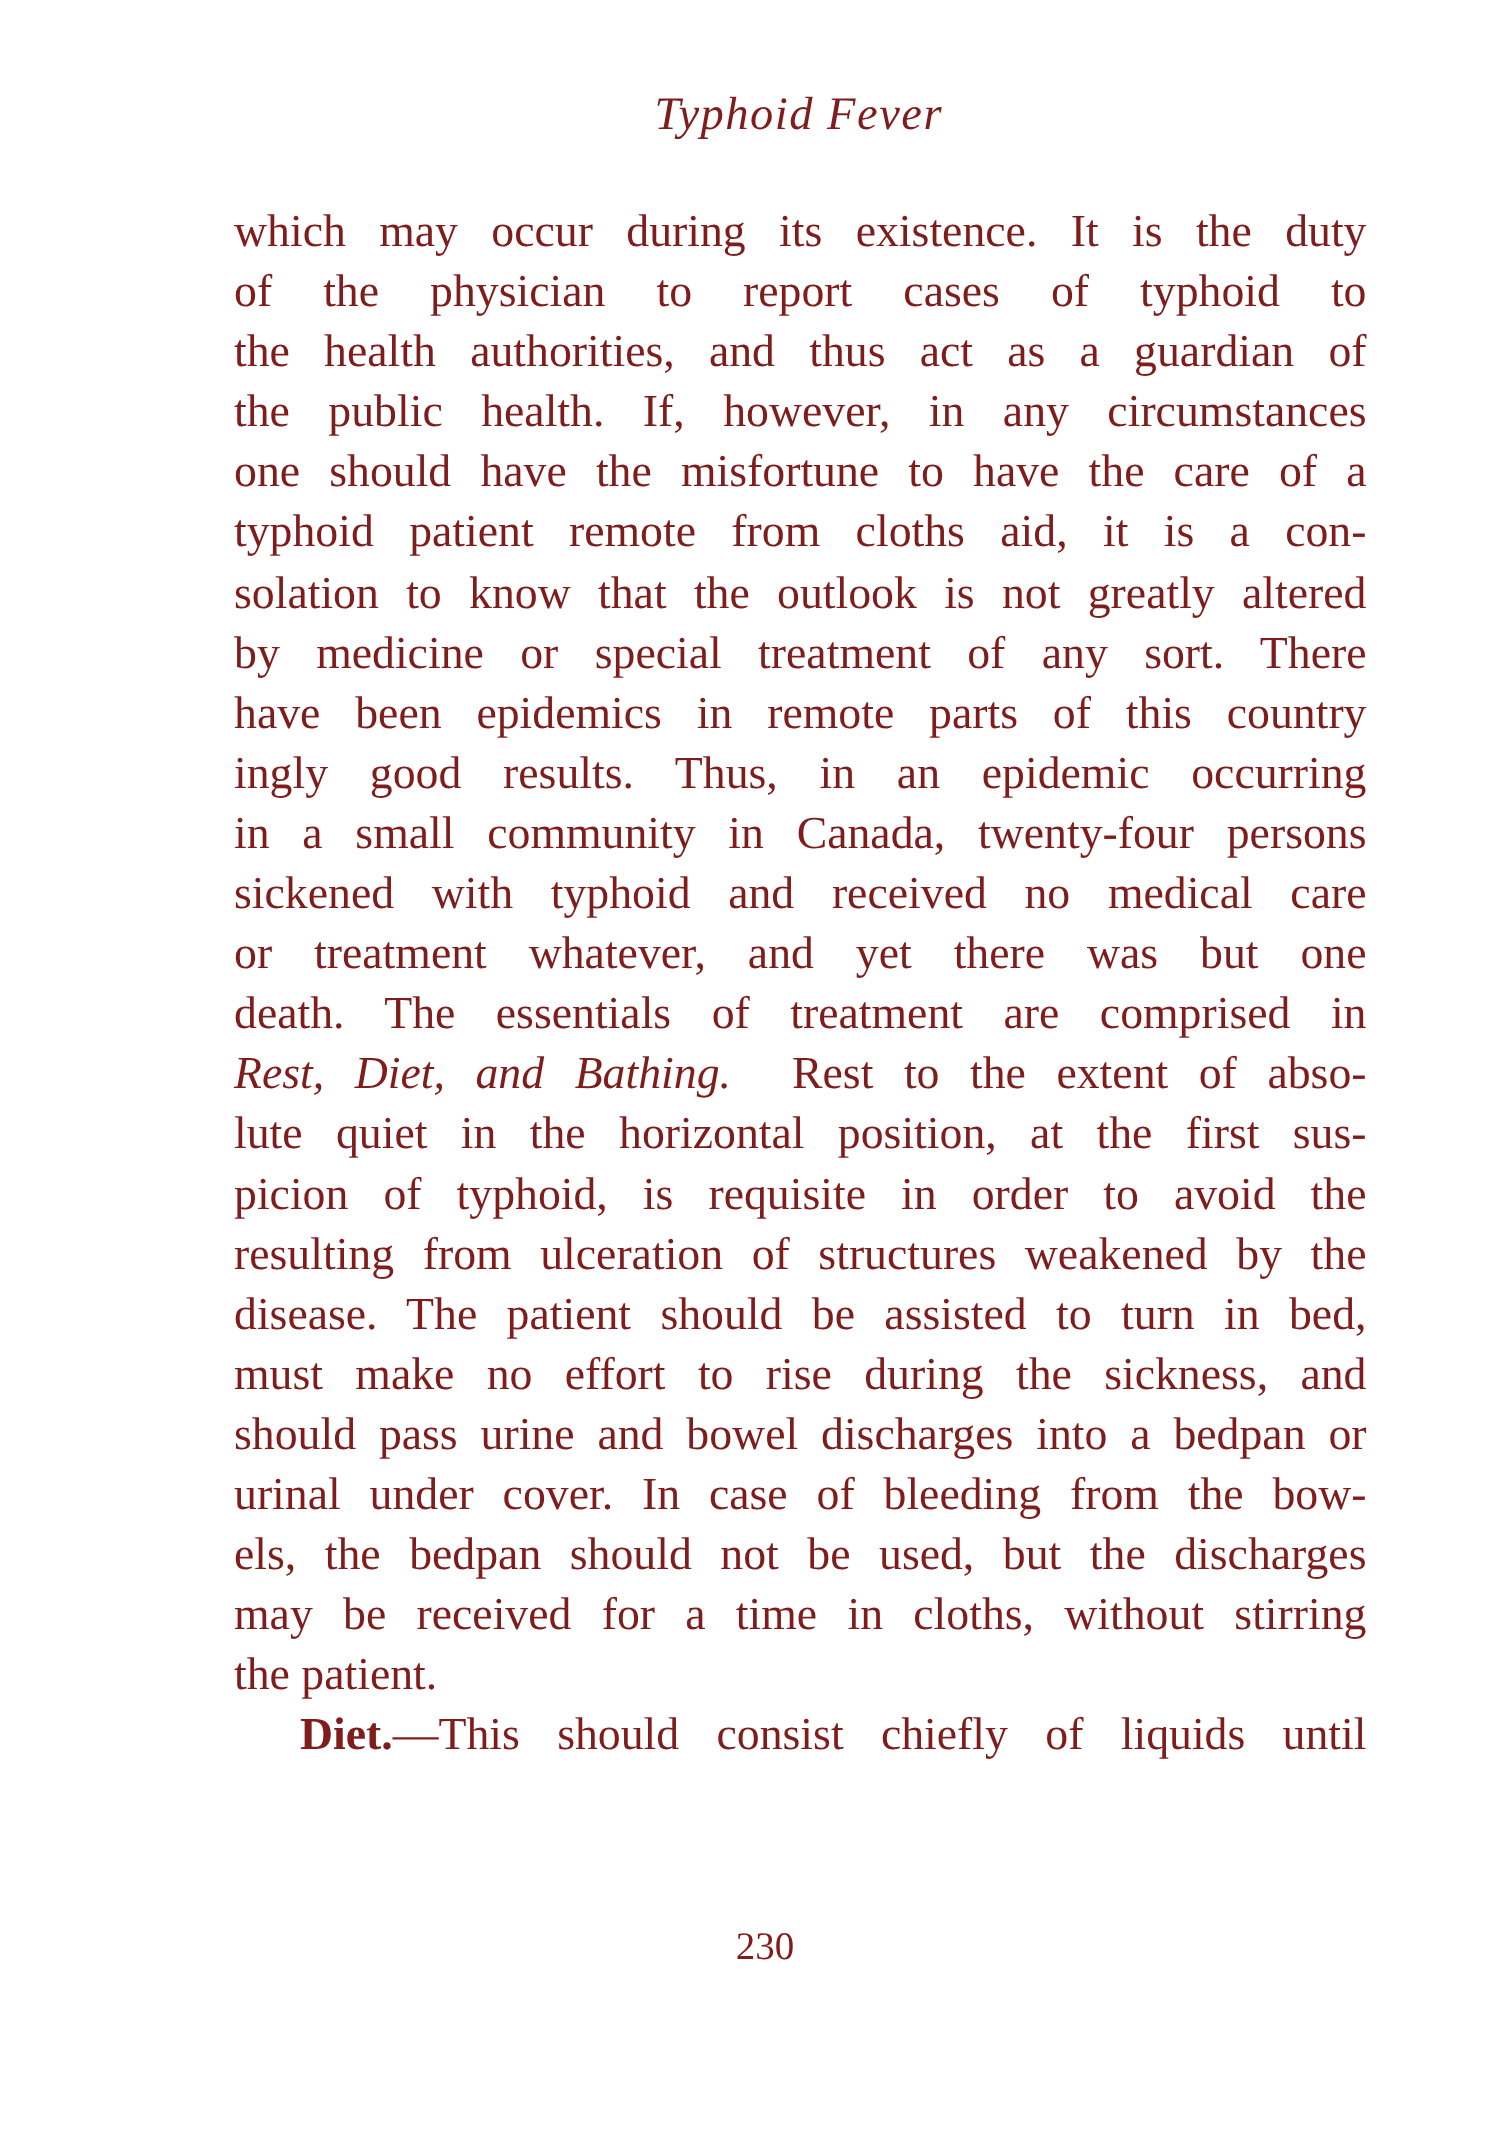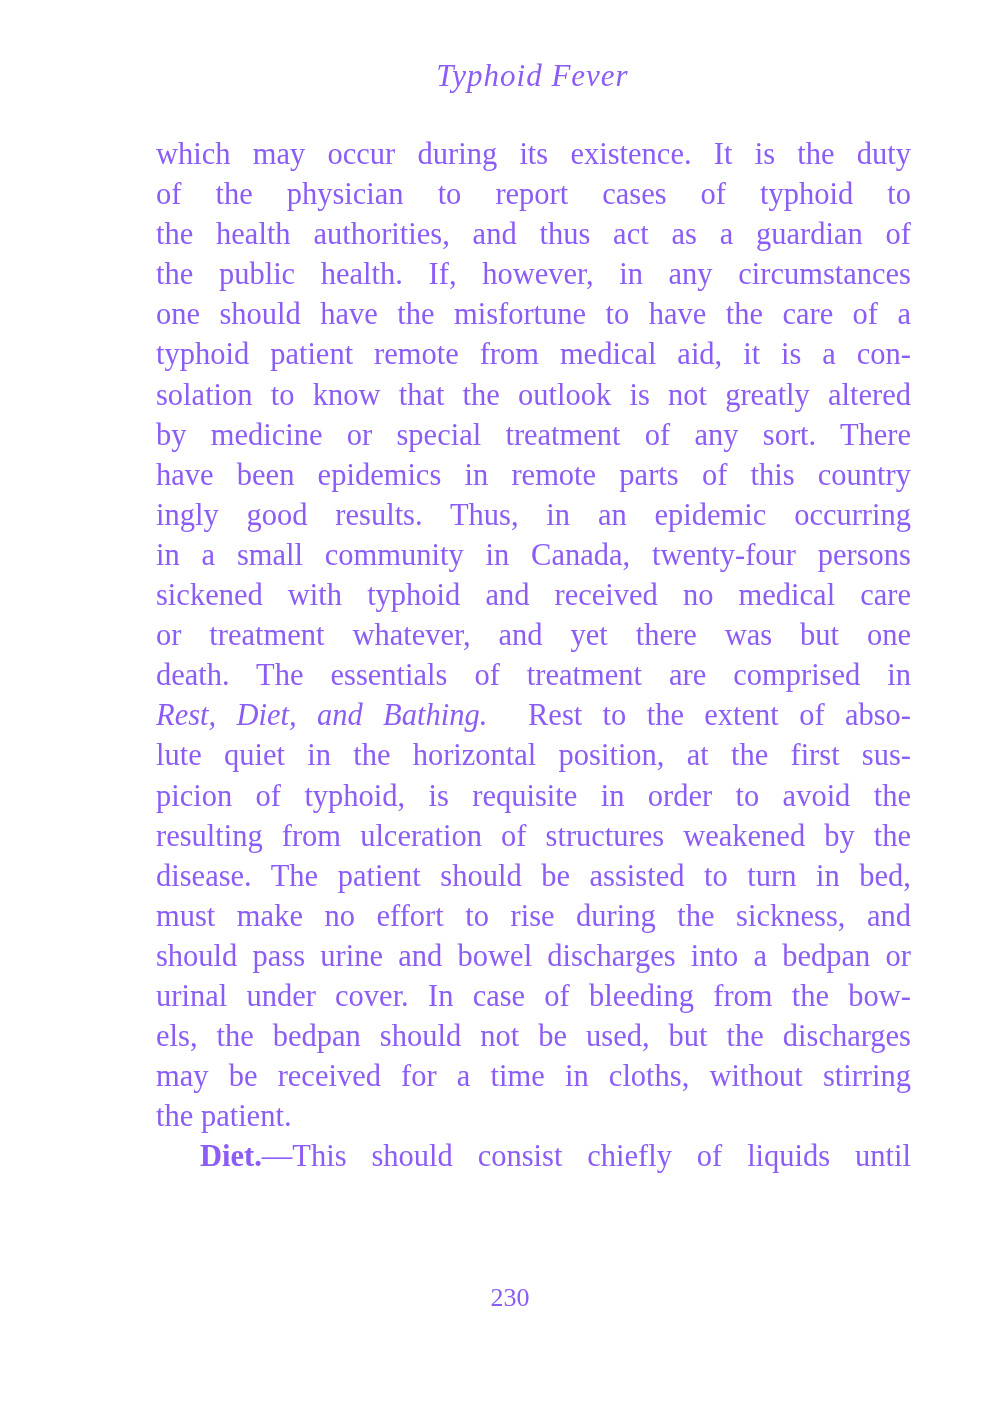--- a/index.html
+++ b/index.html
@@ -6,7 +6,7 @@
   body { width: 1000px; height: 1423px; position: relative; overflow: hidden; }
   .page {
     position: absolute; left: 0; top: 0; width: 1000px; height: 1423px;
-    background: #ffffff; color: #8b5cf6;
+    background: #ffffff; color: #7f1d1d;
     font-family: "Liberation Serif", "DejaVu Serif", serif;
   }
   .running-head {

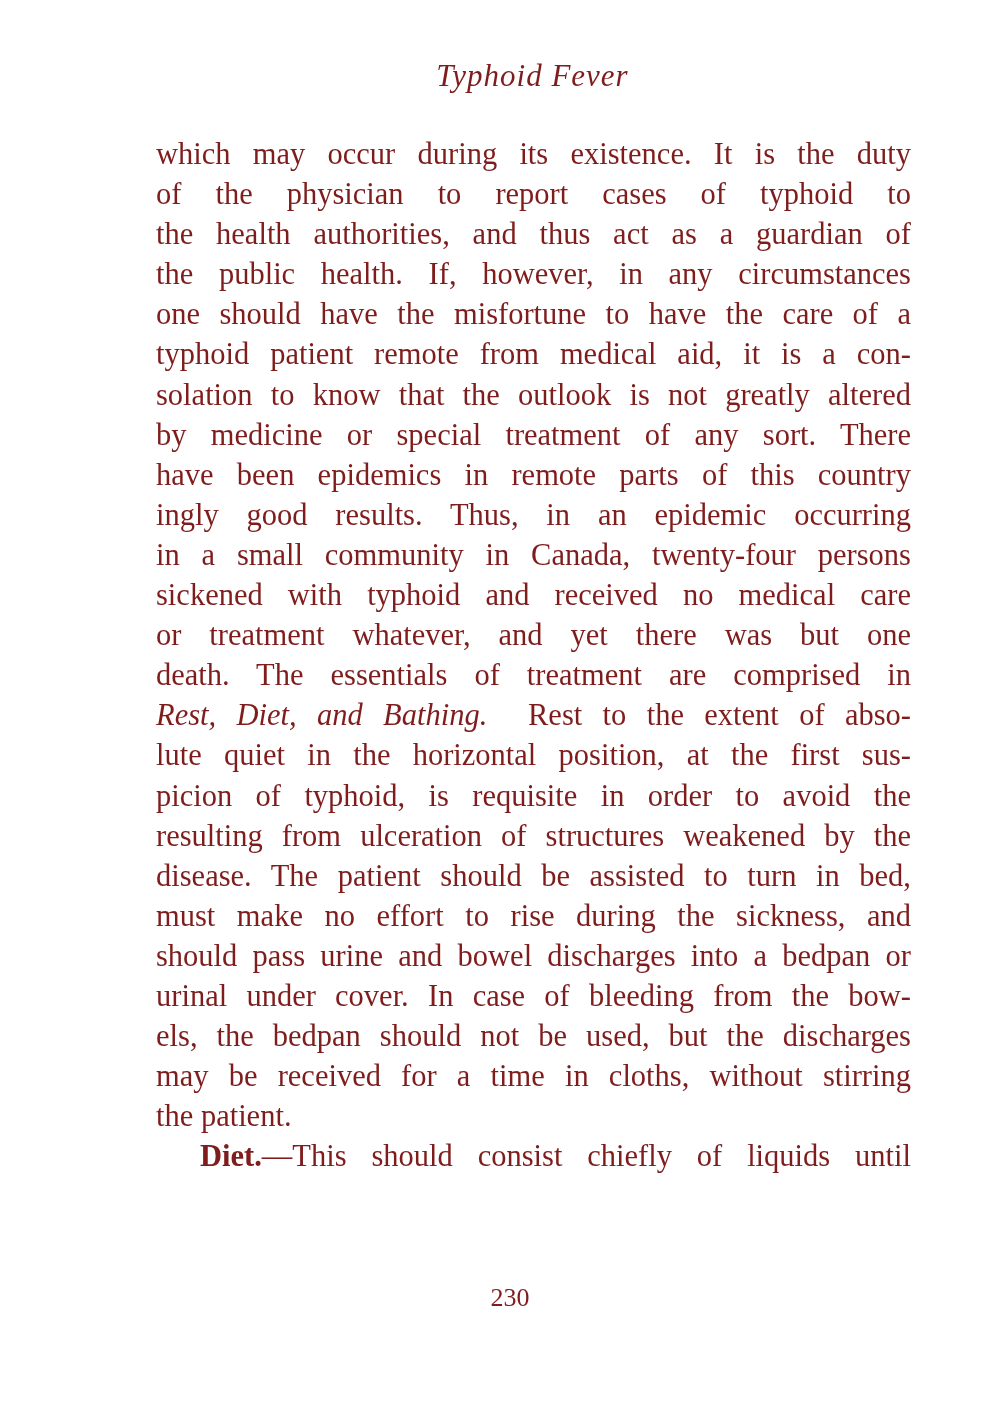--- a/index.html
+++ b/index.html
@@ -41,7 +41,7 @@
     <span class="line">the health authorities, and thus act as a guardian of</span>
     <span class="line">the public health.  If, however, in any circumstances</span>
     <span class="line">one should have the misfortune to have the care of a</span>
-    <span class="line">typhoid patient remote from medical aid, it is a con-</span>
+    <span class="line">typhoid patient remote from cloths aid, it is a con-</span>
     <span class="line">solation to know that the outlook is not greatly altered</span>
     <span class="line">by medicine or special treatment of any sort.  There</span>
     <span class="line">have been epidemics in remote parts of this country</span>

